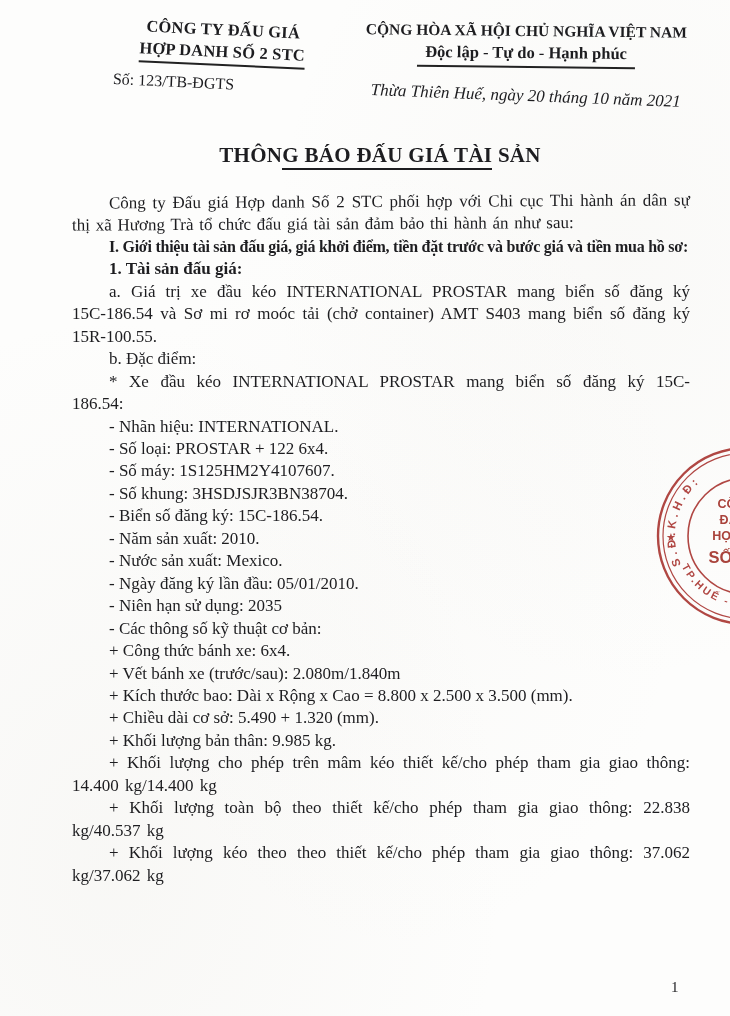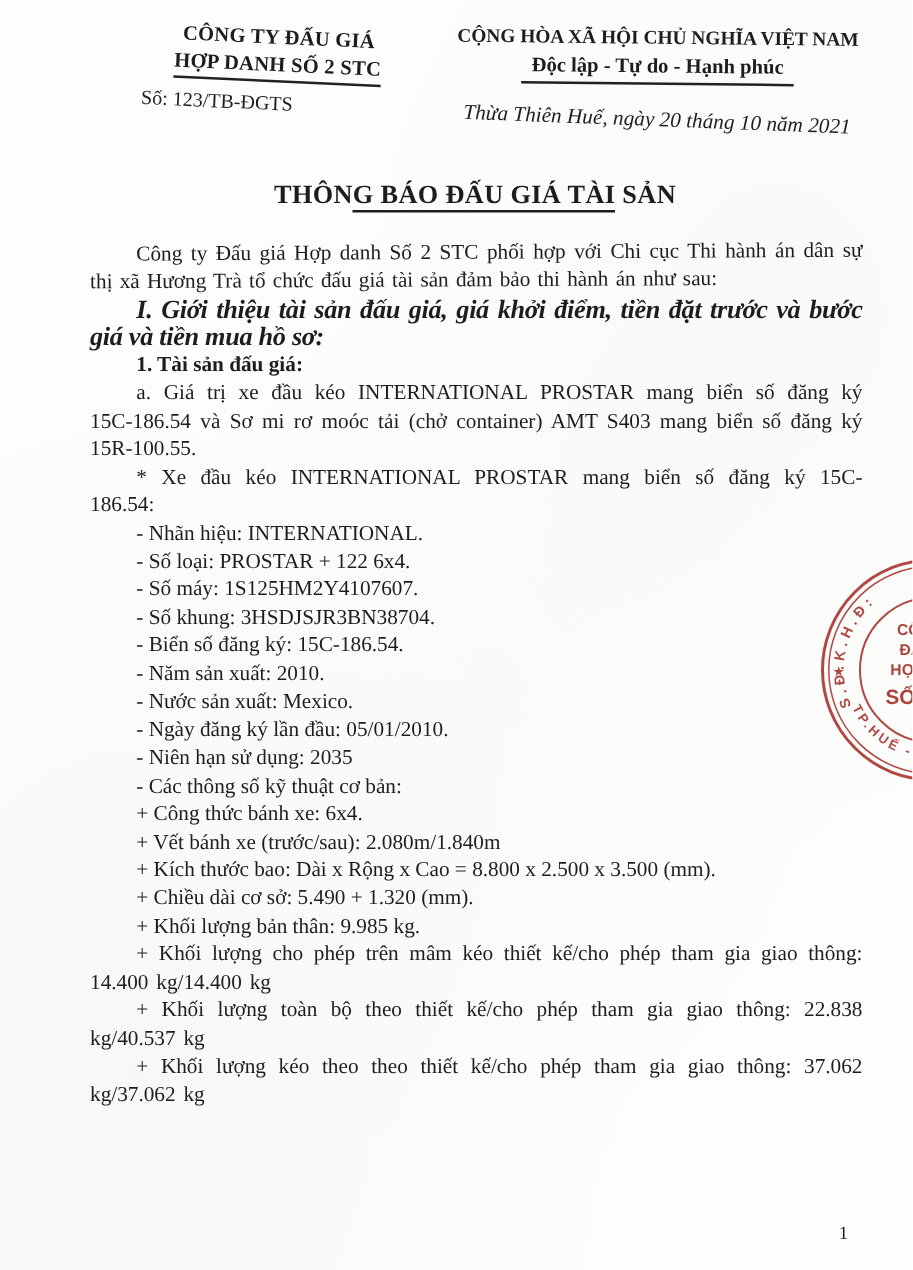--- a/index.html
+++ b/index.html
@@ -44,7 +44,7 @@
   }
   .content p{margin:0;text-indent:37px;}
   .content p.bold{font-weight:bold;}
-  .sec-i{font-size:21px;letter-spacing:-.25px;font-style:italic;}
+  .sec-i{font-size:16px;letter-spacing:-.25px;}
   .intro{word-spacing:1.5px;transform:rotate(-.3deg);}
   .para-a{word-spacing:2.5px;}
   .para-star{word-spacing:4px;}

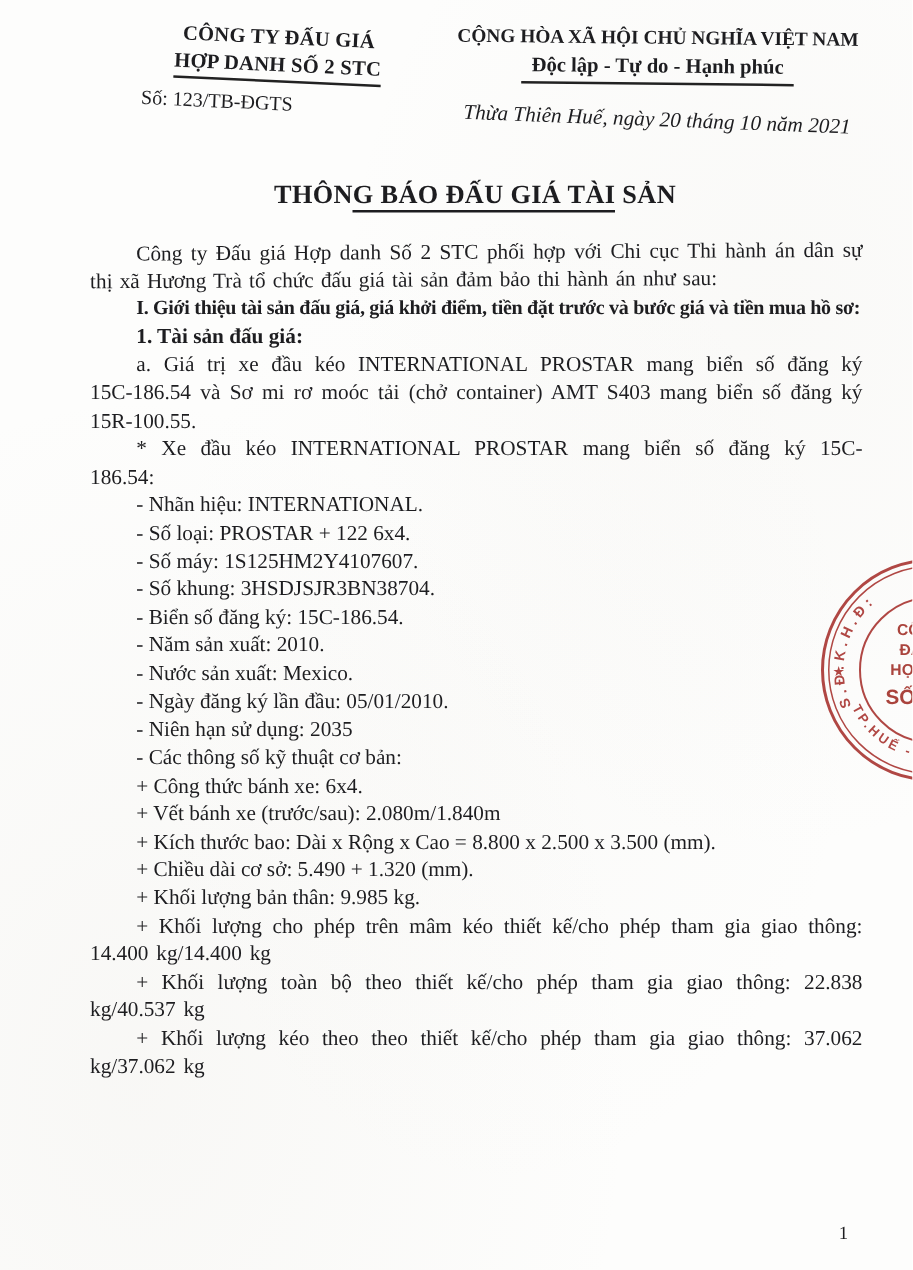--- a/index.html
+++ b/index.html
@@ -79,6 +79,7 @@
     <p class="bold sec-i">I. Giới thiệu tài sản đấu giá, giá khởi điểm, tiền đặt trước và bước giá và tiền mua hồ sơ:</p>
     <p class="bold">1. Tài sản đấu giá:</p>
     <p class="para-a">a. Giá trị xe đầu kéo INTERNATIONAL PROSTAR mang biển số đăng ký 15C-186.54 và Sơ mi rơ moóc tải (chở container) AMT S403 mang biển số đăng ký 15R-100.55.</p>
+    <p>b. Đặc điểm:</p>
     <p class="para-star">* Xe đầu kéo INTERNATIONAL PROSTAR mang biển số đăng ký 15C-186.54:</p>
 
     <p>- Nhãn hiệu: INTERNATIONAL.</p>

